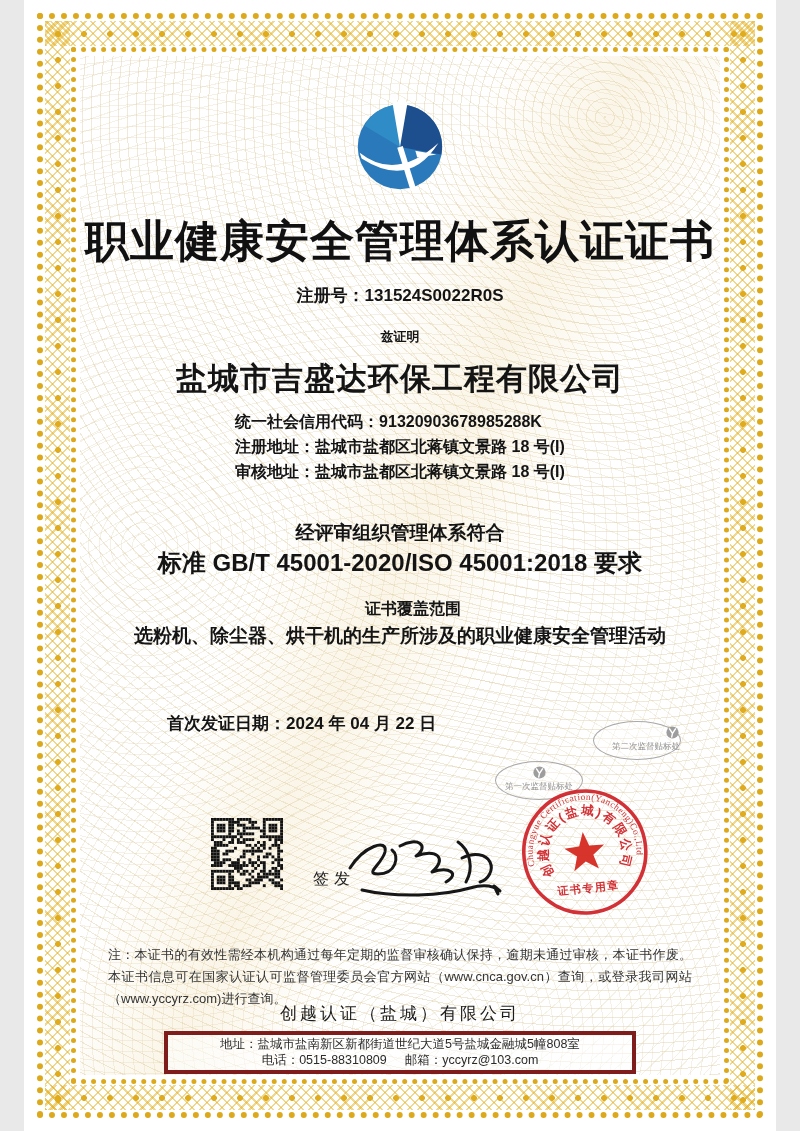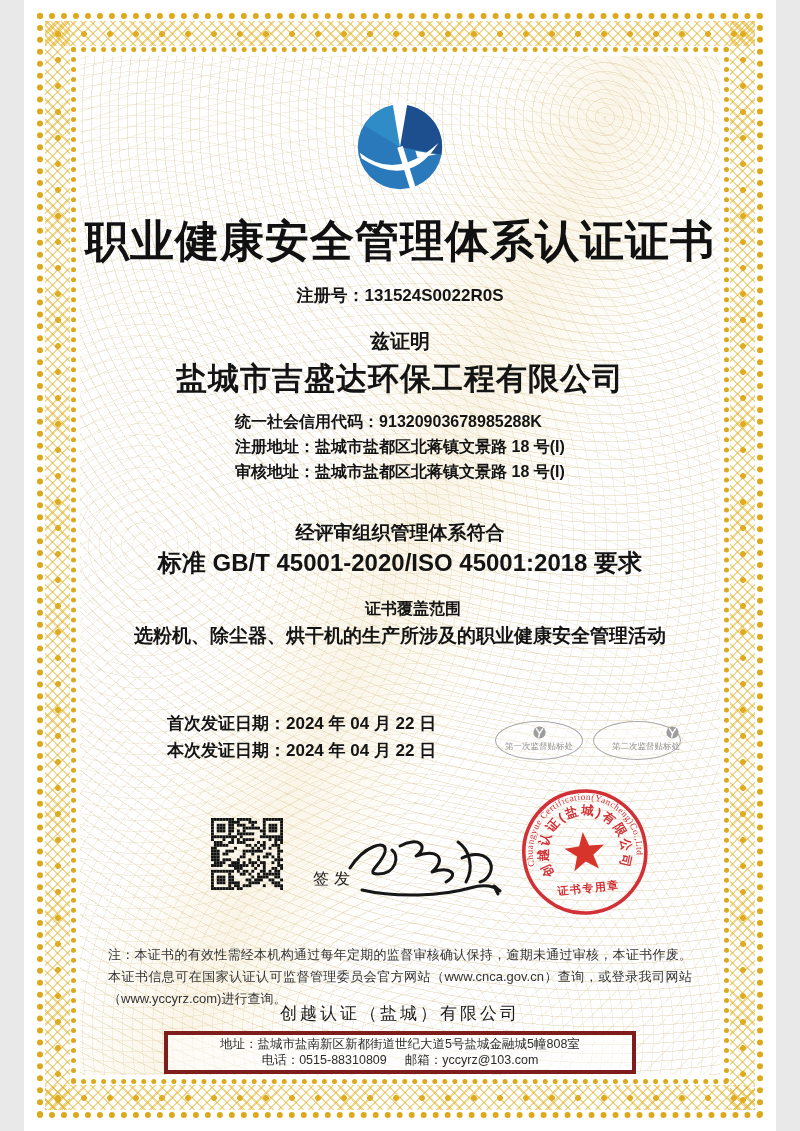--- a/index.html
+++ b/index.html
@@ -33,7 +33,7 @@
   .logo-wrap { position:absolute; left:50%; top:96px; transform:translateX(-50%); }
   .cert-title { top:212px; font-size:44px; font-weight:800; letter-spacing:1px; color:#111; }
   .regno { top:284px; font-size:17px; font-weight:700; }
-  .certify { top:328px; font-size:20px; font-weight:700; }
+  .certify { top:328px; font-size:13px; font-weight:700; }
   .company { top:358px; font-size:31px; font-weight:800; letter-spacing:1px; }
   .infoblock { top:409px; }
   .infoblock .inner { display:inline-block; text-align:left; font-size:16px; font-weight:700; line-height:25px; }

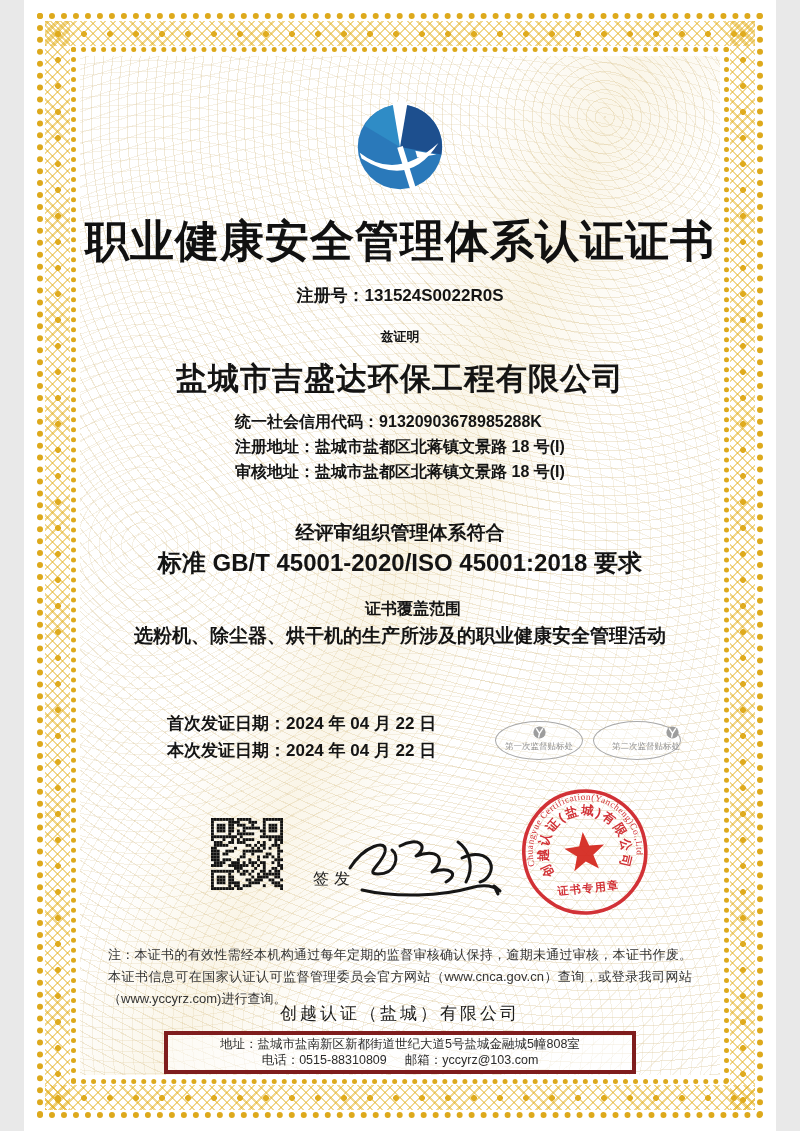--- a/index.html
+++ b/index.html
@@ -111,7 +111,6 @@
 
   <div class="dates">
     <div><span>首次发证日期：</span><span>2024 年 04 月 22 日</span></div>
-    <div><span>本次发证日期：</span><span>2024 年 04 月 22 日</span></div>
   </div>
 
   <div class="oval oval-1">

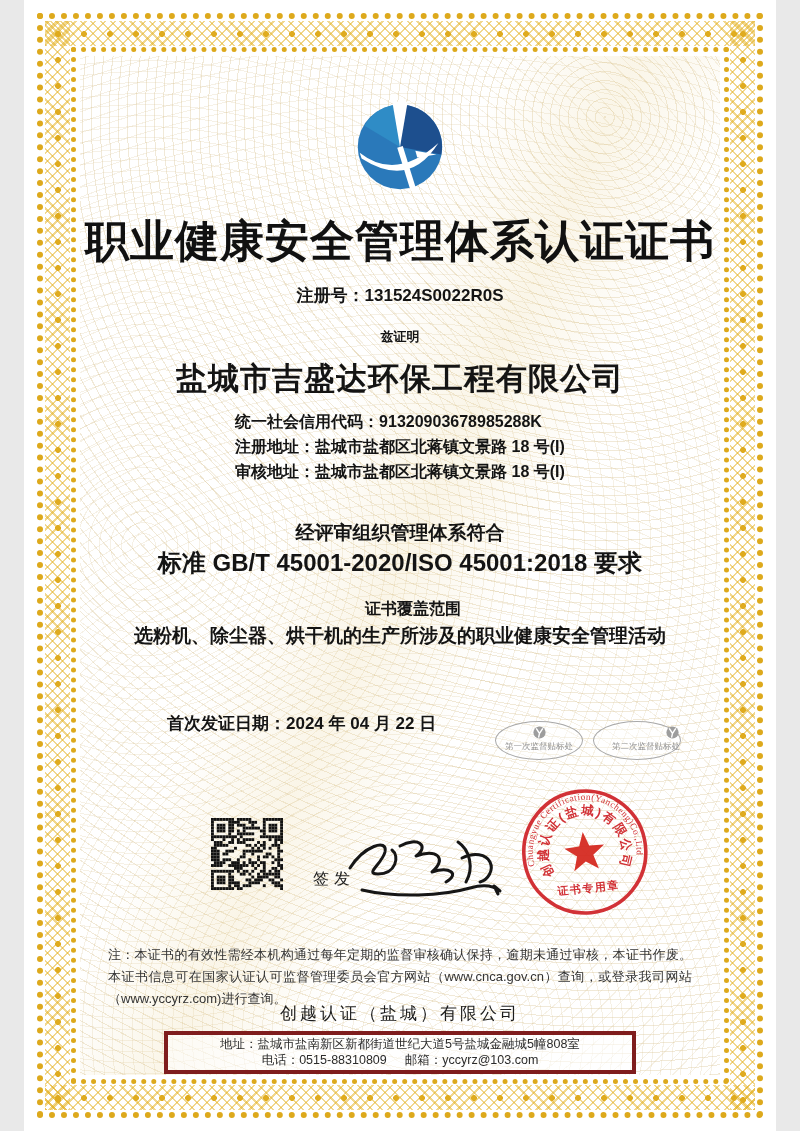--- a/index.html
+++ b/index.html
@@ -45,7 +45,7 @@
   .oval { position:absolute; width:86px; height:37px; border:1.5px solid #a9a9a9; border-radius:50%;
           display:flex; flex-direction:column; align-items:center; justify-content:flex-start; background:rgba(255,255,255,.4); }
   .oval .txt { font-size:8.5px; color:#8f8f8f; margin-top:1px; white-space:nowrap; }
-  .oval-1 { left:471px; top:721px; }
+  .oval-1 { left:471px; top:761px; }
   .oval-2 { left:569px; top:721px;align-items:flex-end; }
   .qr { position:absolute; left:187px; top:818px; width:72px; height:72px; }
   .issue { position:absolute; left:289px; top:869px; font-size:16px; letter-spacing:5px; color:#222; }

